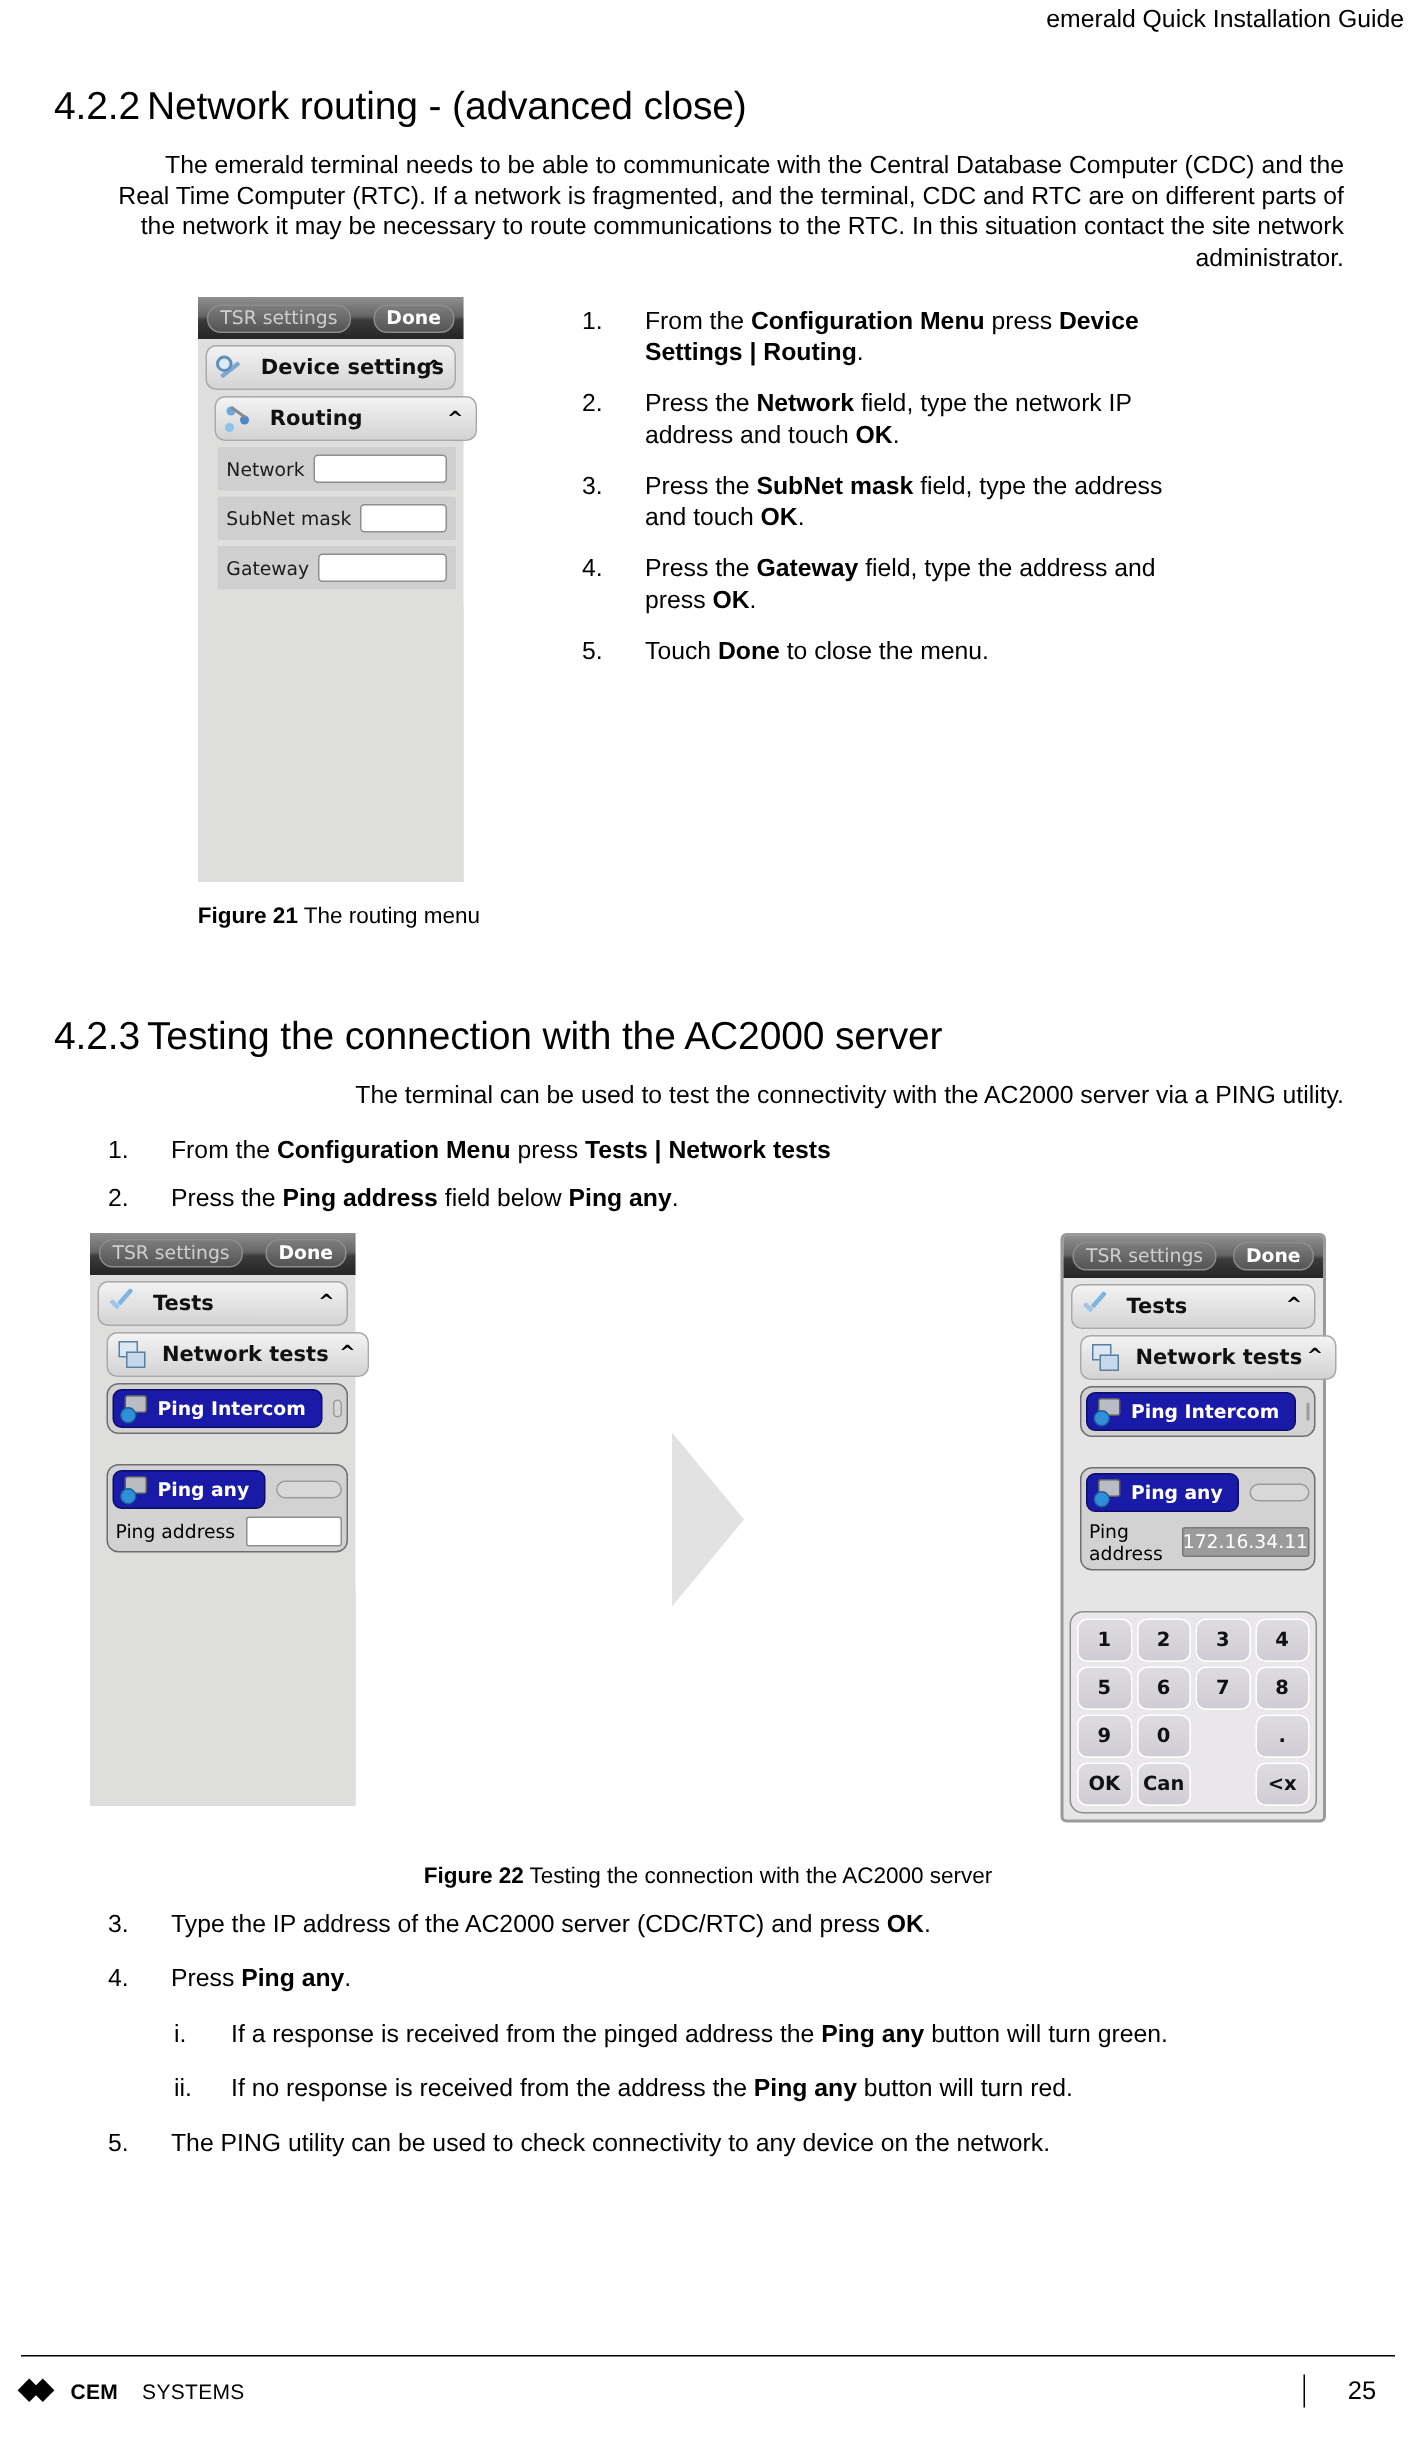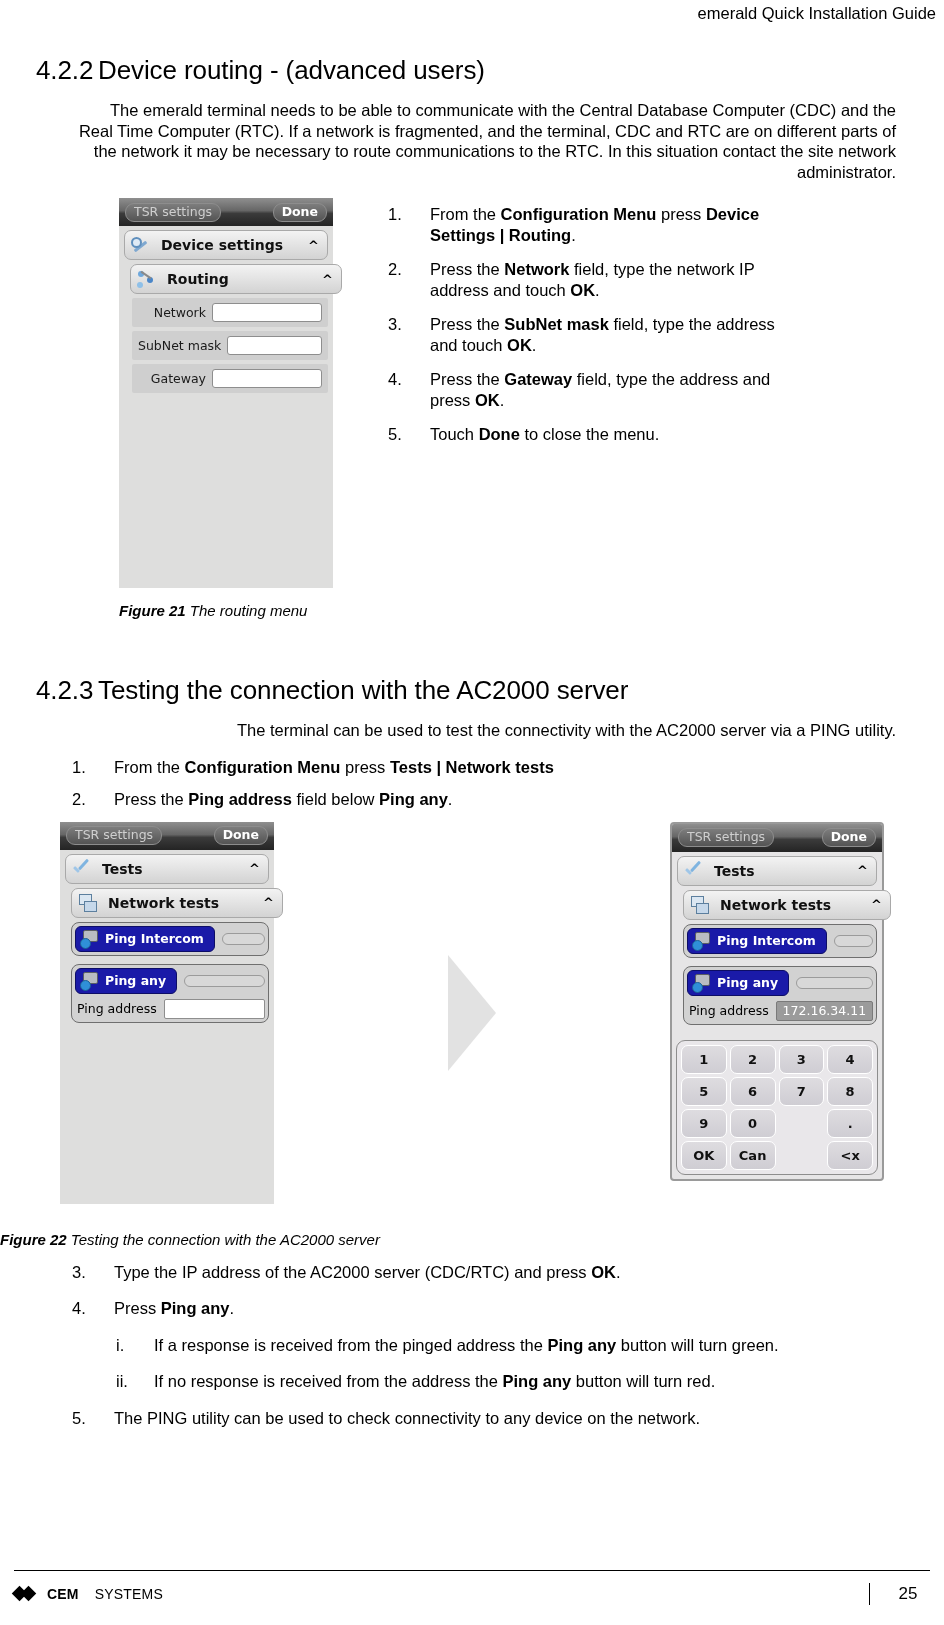--- a/index.html
+++ b/index.html
@@ -402,7 +402,7 @@
 <div class="content">
 
   <h2 class="section">
-    <span class="num">4.2.2</span><span>Device routing - (advanced users)</span>
+    <span class="num">4.2.2</span><span>Network routing - (advanced close)</span>
   </h2>
 
   <p class="body-para">The emerald terminal needs to be able to communicate with the Central Database Computer (CDC) and the Real Time Computer (RTC). If a network is fragmented, and the terminal, CDC and RTC are on different parts of the network it may be necessary to route communications to the RTC. In this situation contact the site network administrator.</p>

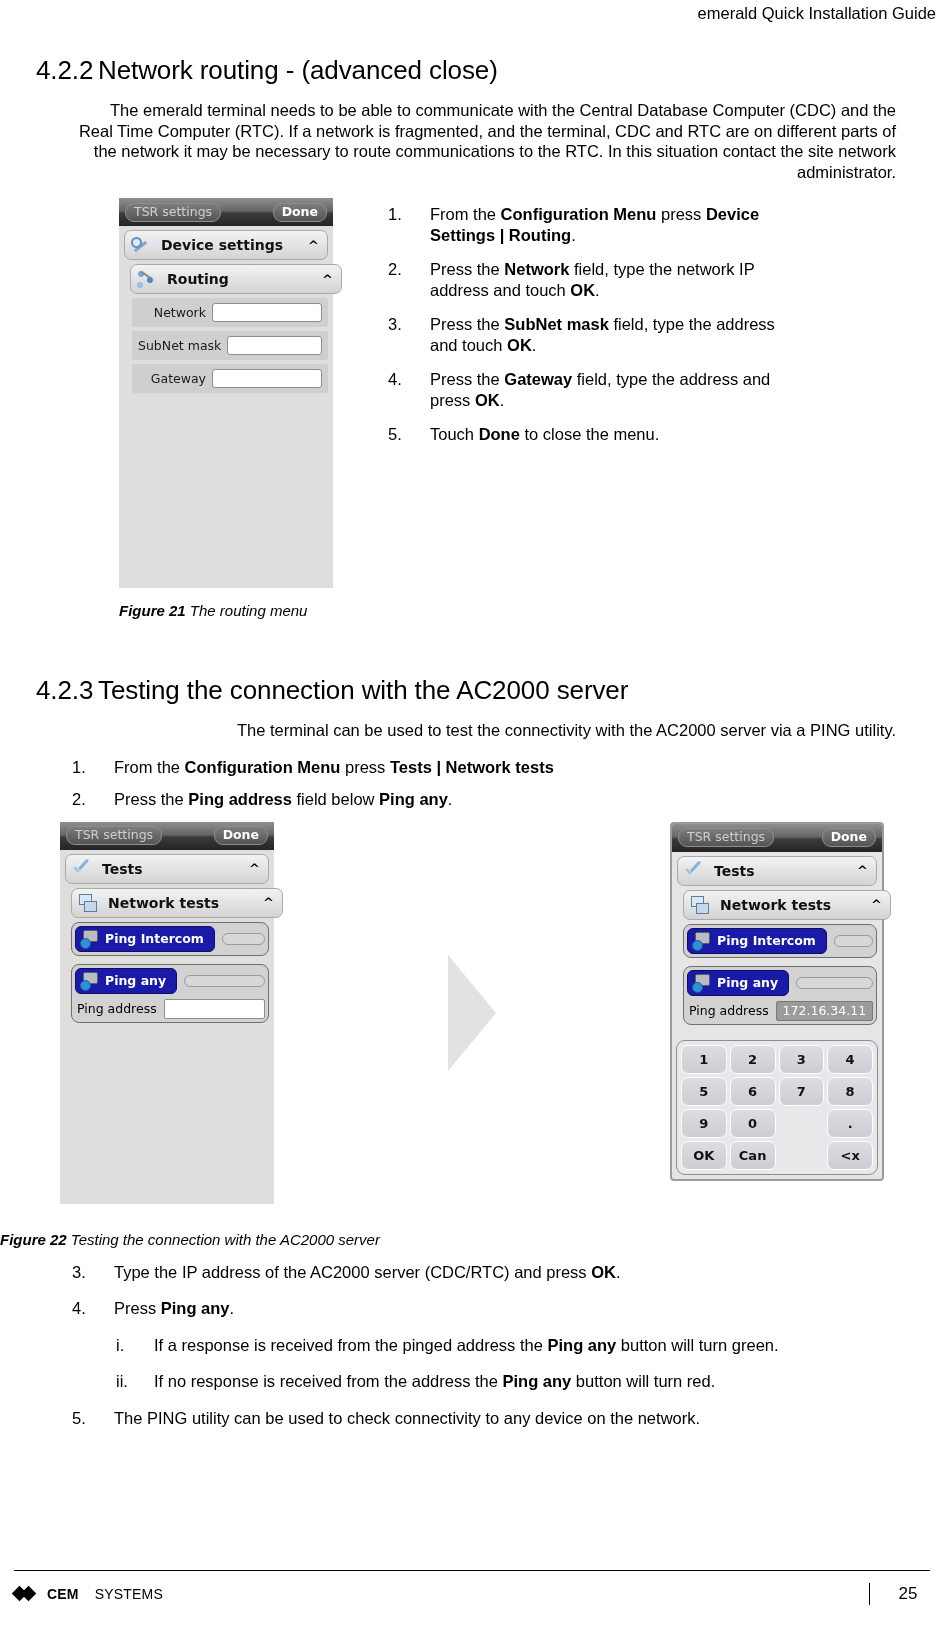--- a/index.html
+++ b/index.html
@@ -110,7 +110,7 @@
 
   
   .device {
-    width: 214px;
+    width: 177px;
     background: #dededd;
     box-sizing: border-box;
     font-family: "DejaVu Sans", sans-serif;

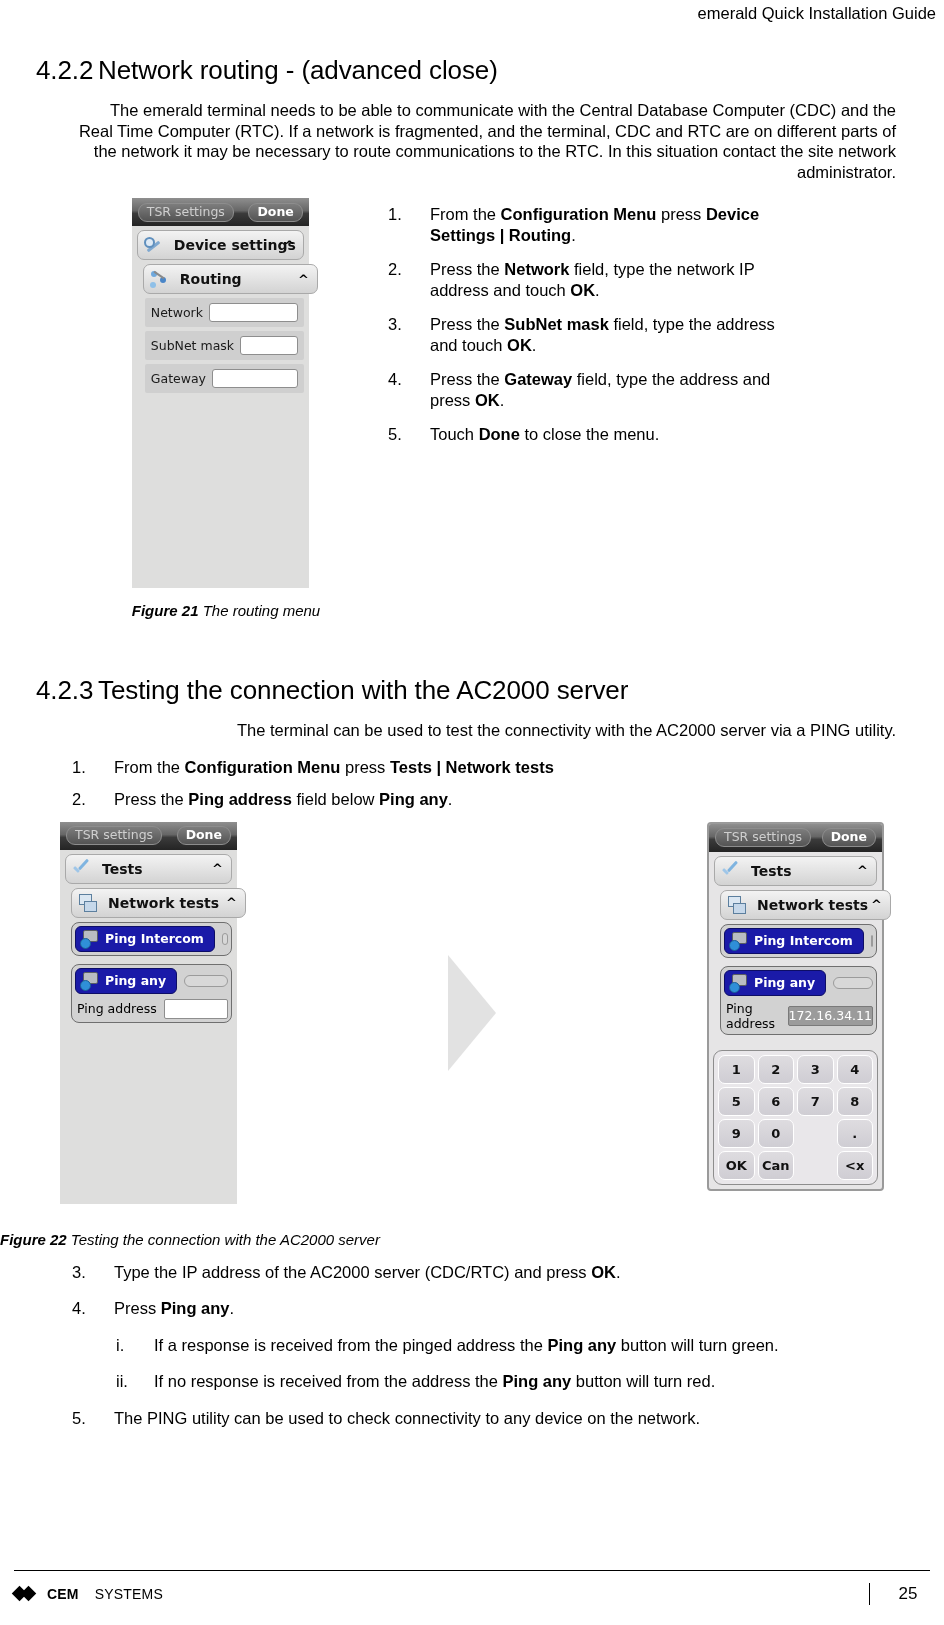--- a/index.html
+++ b/index.html
@@ -102,9 +102,9 @@
   }
 
   .fig-caption {
+    text-align: center;
     font-size: 15px;
     margin-top: 10px;
-    font-style: italic;
   }
   .fig-caption b { font-weight: bold; }
 

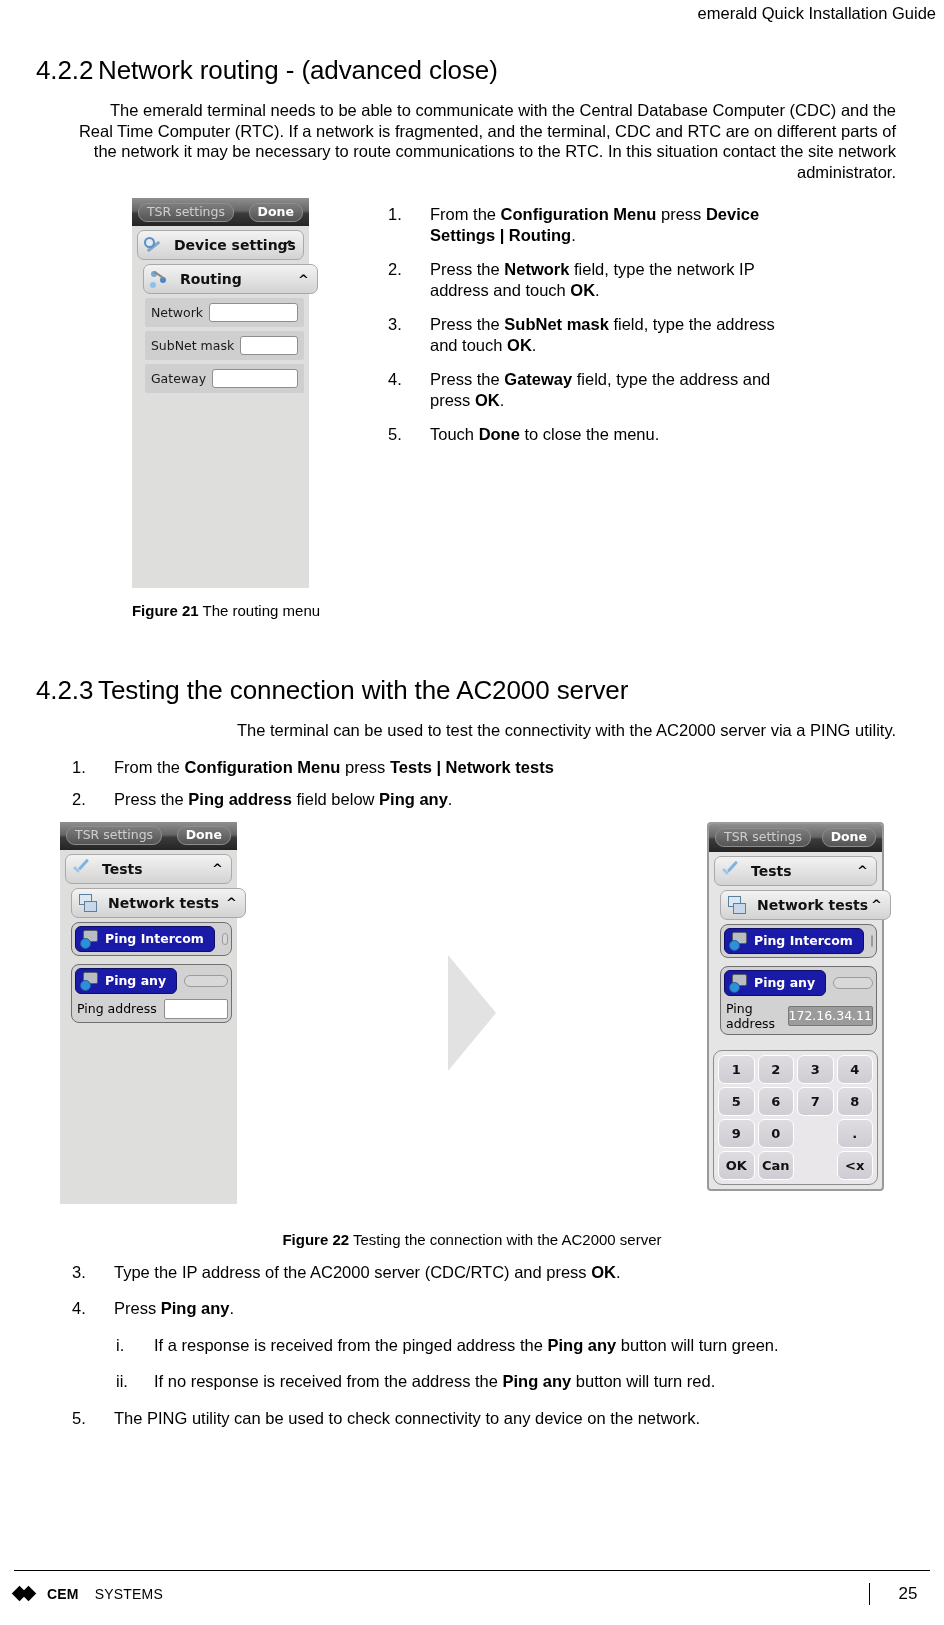--- a/index.html
+++ b/index.html
@@ -209,7 +209,7 @@
     border-radius: 8px;
     background: #d2d2d2;
     padding: 3px;
-    margin-bottom: 8px;
+    margin-bottom: 20px;
   }
   .ping-row {
     display: flex;

